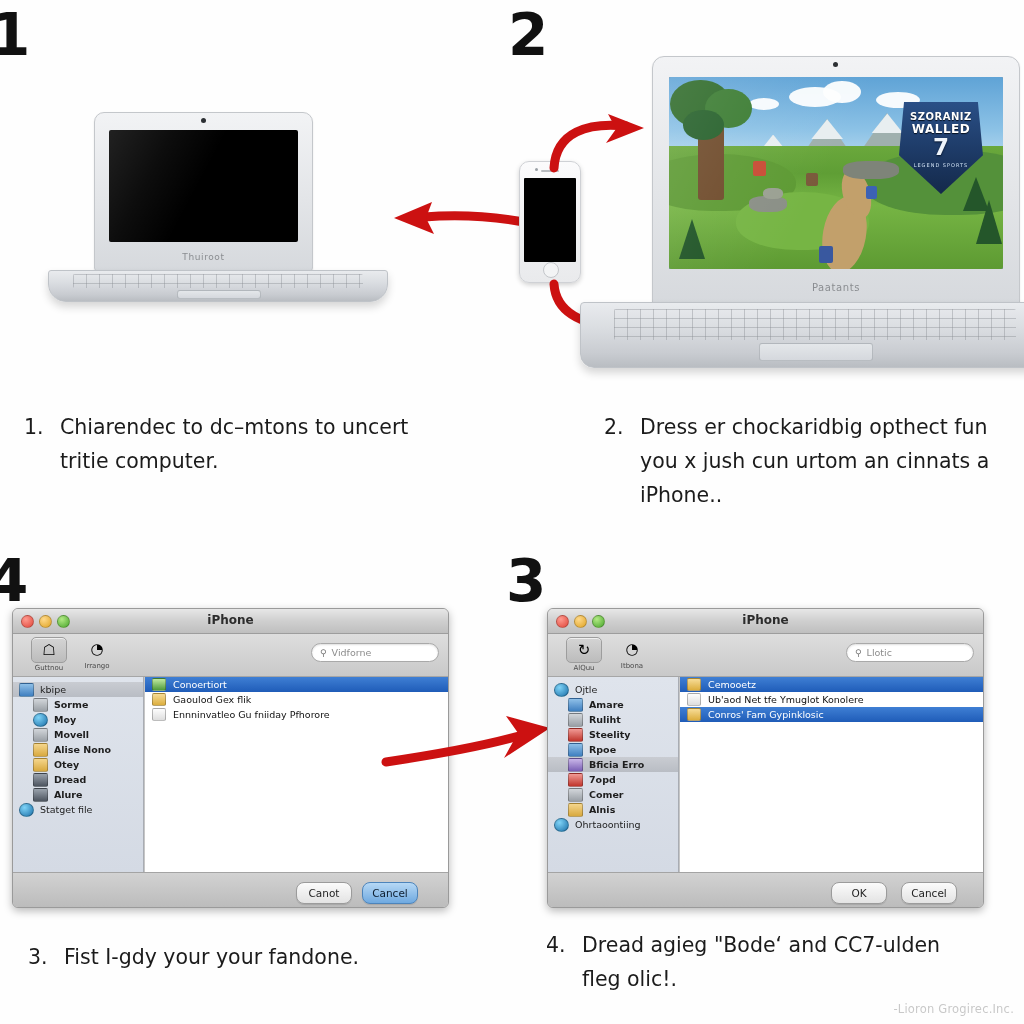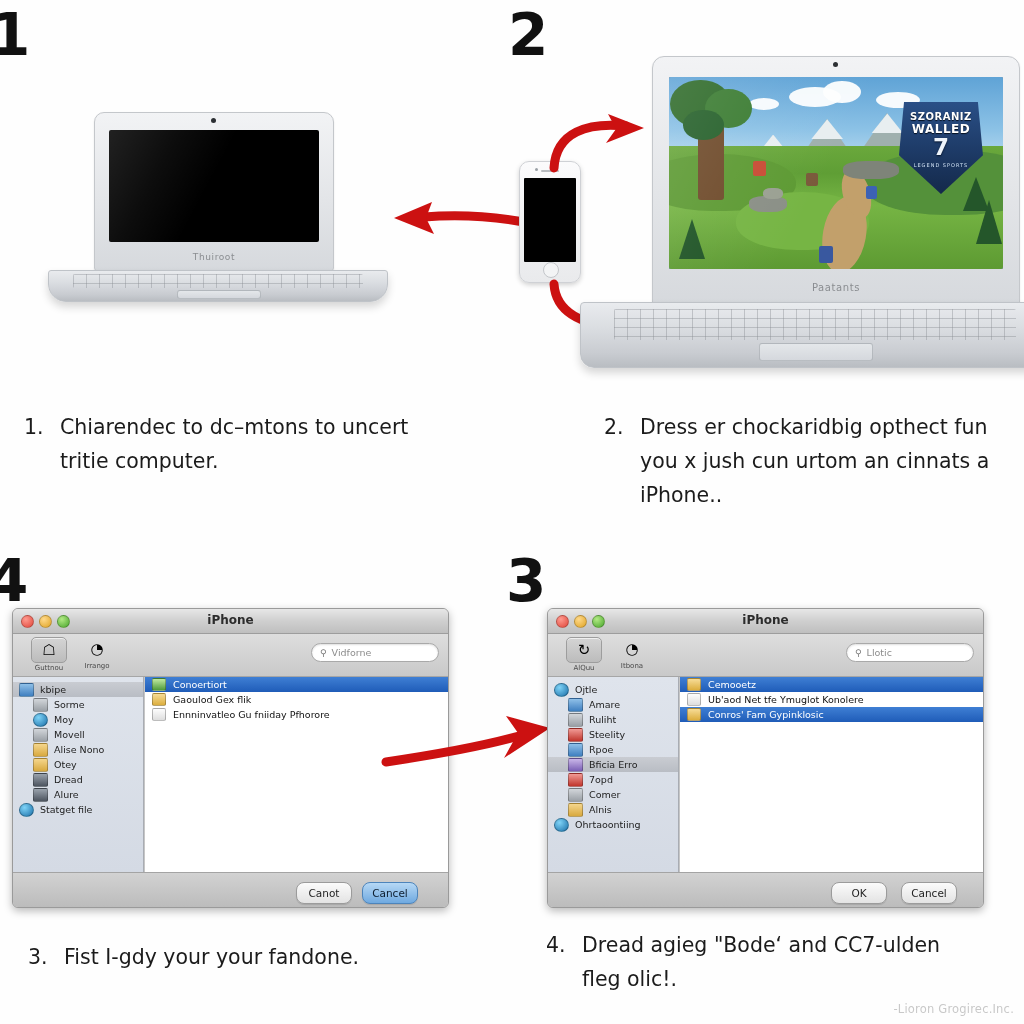--- a/index.html
+++ b/index.html
@@ -89,7 +89,7 @@
 
   
   #laptop-closed{left:48px;top:112px;width:340px;height:190px;}
-  #laptop-closed .lid{left:46px;top:0;width:240px;height:160px;}
+  #laptop-closed .lid{left:46px;top:0;width:219px;height:160px;}
   #laptop-closed .screen{left:14px;right:14px;top:17px;height:112px;}
   #laptop-closed .brandmark{bottom:9px;}
   #laptop-closed .base{left:0;top:158px;width:340px;height:32px;border-radius:3px 3px 18px 18px;}

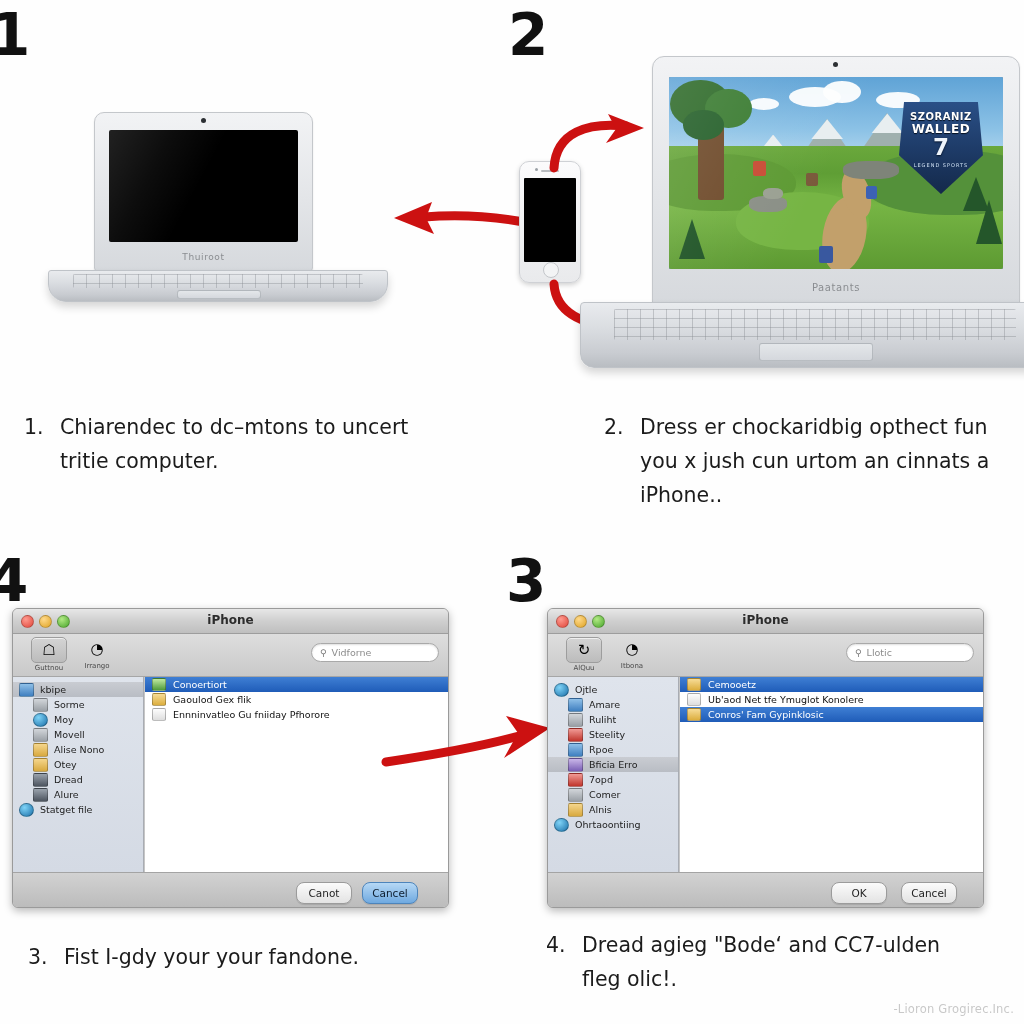--- a/index.html
+++ b/index.html
@@ -234,7 +234,7 @@
     filter:blur(.45px);
     white-space:nowrap;
   }
-  .srow.indent{padding-left:20px;}
+  .srow.indent{padding-left:20px;font-weight:bold;}
   .srow.sel{background:linear-gradient(180deg,#c9ccd2,#b9bdc4);}
   .sico{
     width:13px;height:12px;flex:0 0 13px;border-radius:2px;

